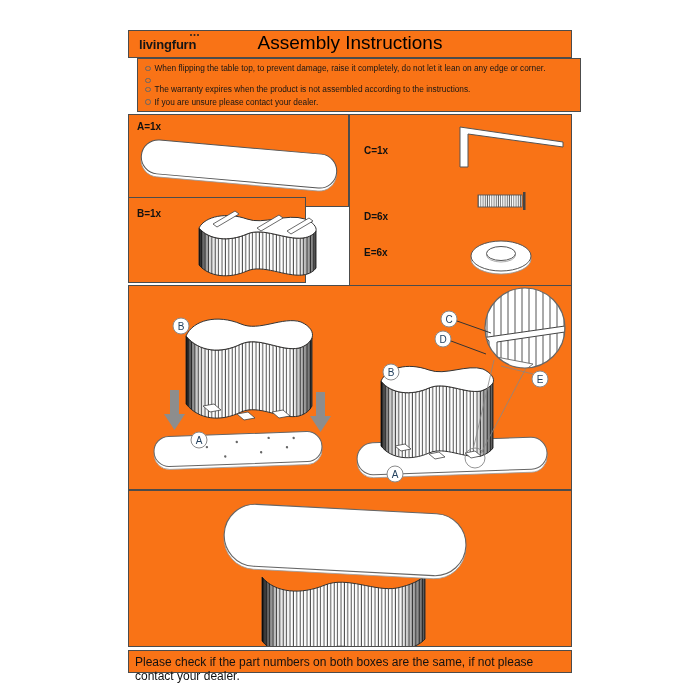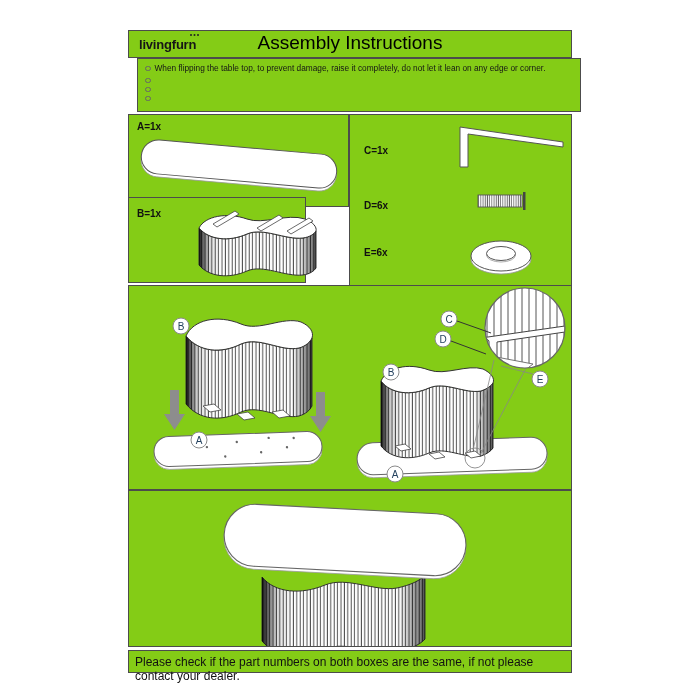--- a/index.html
+++ b/index.html
@@ -5,7 +5,7 @@
   html,body{margin:0;padding:0;background:#fff;}
   body{width:700px;height:700px;position:relative;font-family:"Liberation Sans","DejaVu Sans",sans-serif;color:#111;}
   .sheet{position:absolute;left:128px;top:30px;width:444px;height:643px;}
-  .box{position:absolute;border:1px solid #4c4c4c;background:#84cc16;box-sizing:border-box;}
+  .box{position:absolute;border:1px solid #4c4c4c;background:#f97316;box-sizing:border-box;}
   
   .hdr{left:0;top:0;width:444px;height:28px;}
   .logo{position:absolute;left:10px;top:6px;font-size:13px;font-weight:700;letter-spacing:-0.2px;color:#161616;}

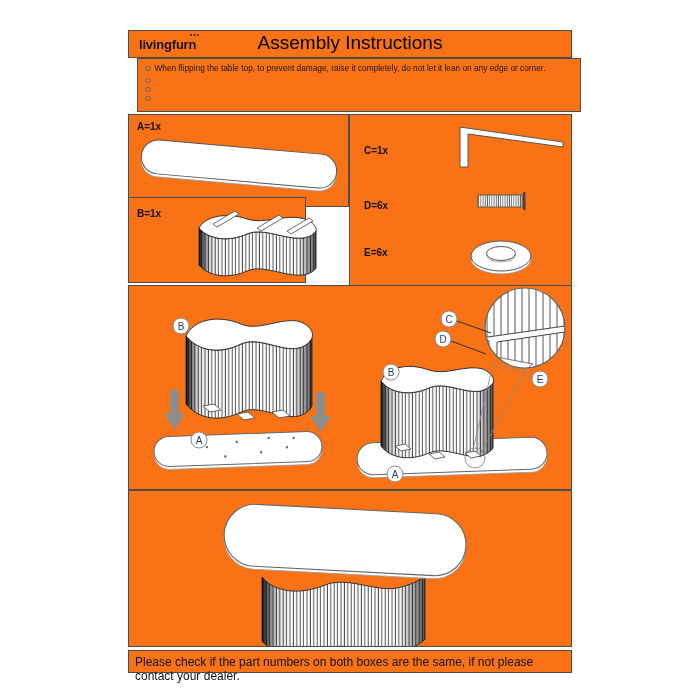--- a/index.html
+++ b/index.html
@@ -73,6 +73,7 @@
       </div>
     <div class="nrow">
         <span class="bul"></span>
+        <span>The warranty expires when the product is not assembled according to the instructions.</span>
       </div>
     <div class="nrow">
         <span class="bul"></span>

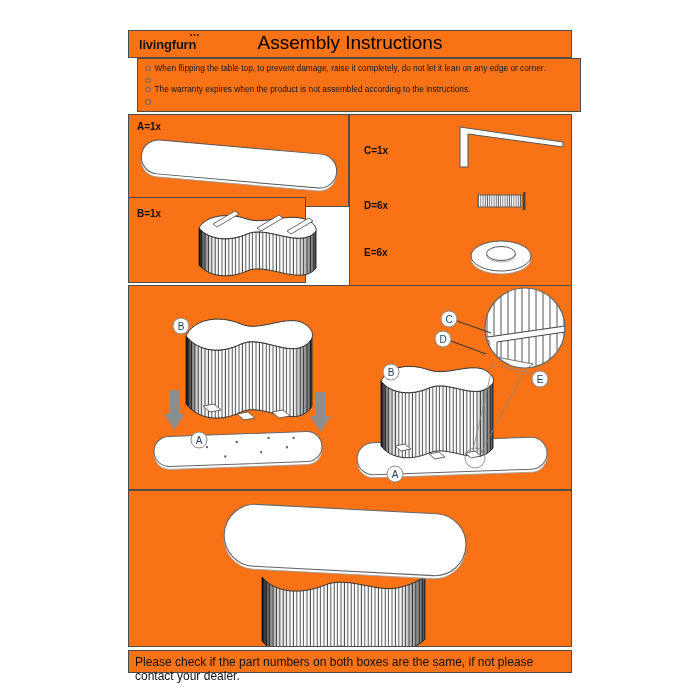--- a/index.html
+++ b/index.html
@@ -77,6 +77,7 @@
       </div>
     <div class="nrow">
         <span class="bul"></span>
+        <span>If you are unsure please contact your dealer.</span>
       </div>
   </div>
 

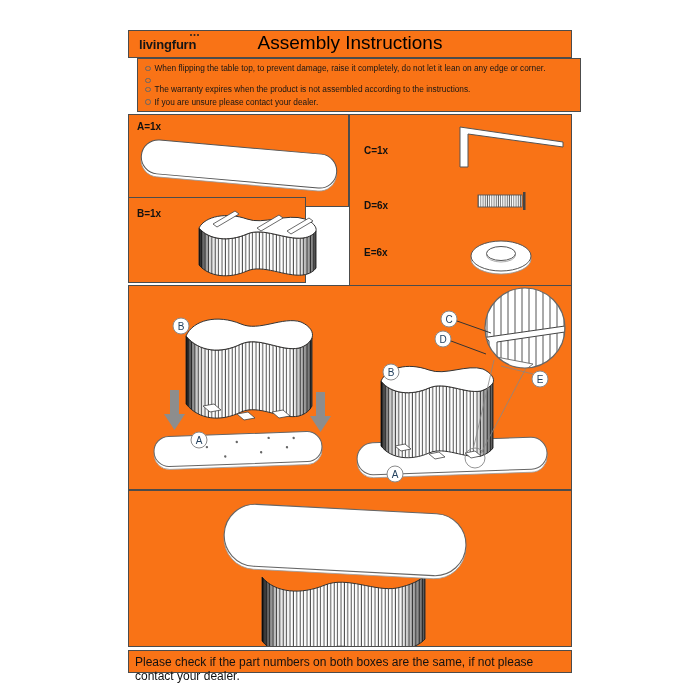--- a/index.html
+++ b/index.html
@@ -107,7 +107,7 @@
 
   <div class="box boxCDE">
     <span class="part-label" style="left:14px;top:30px;">C=1x</span>
-    <span class="part-label" style="left:14px;top:85px;">D=6x</span>
+    <span class="part-label" style="left:14px;top:96px;">D=6x</span>
     <span class="part-label" style="left:14px;top:132px;">E=6x</span>
     <svg width="221" height="167" viewBox="0 0 221 167">
 

